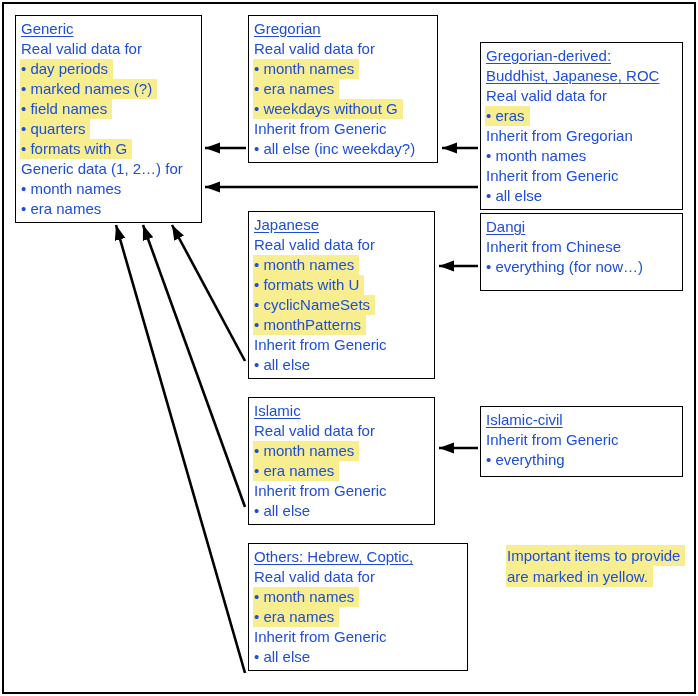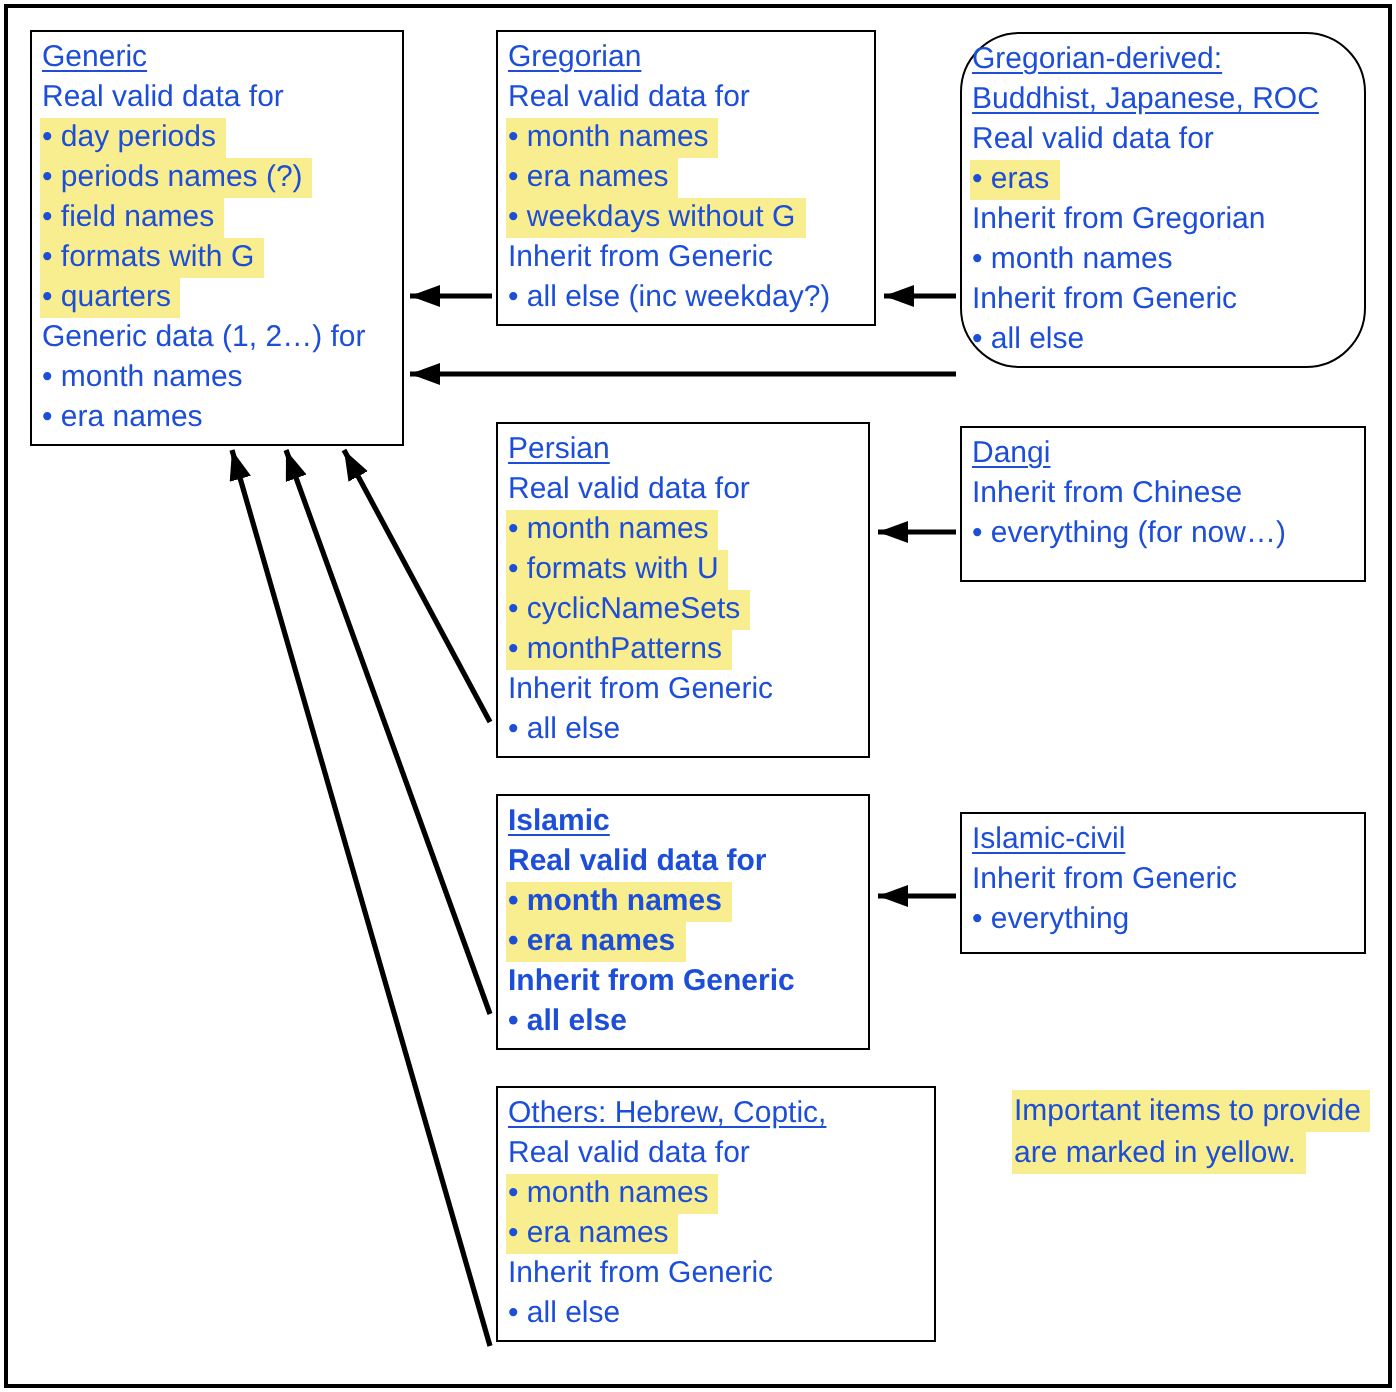--- a/index.html
+++ b/index.html
@@ -42,7 +42,7 @@
   
   #box-generic{left:11px;top:11px;width:187px;min-height:206px;}
   #box-gregorian{left:244px;top:11px;width:190px;}
-  #box-gregorian-derived{left:476px;top:12px;width:203px;border-radius:30px;}
+  #box-gregorian-derived{left:476px;top:38px;width:203px;}
   #box-chinese{left:244px;top:207px;width:187px;}
   #box-dangi{left:476px;top:209px;width:203px;min-height:78px;}
   #box-islamic{left:244px;top:393px;width:187px;font-weight:bold;}

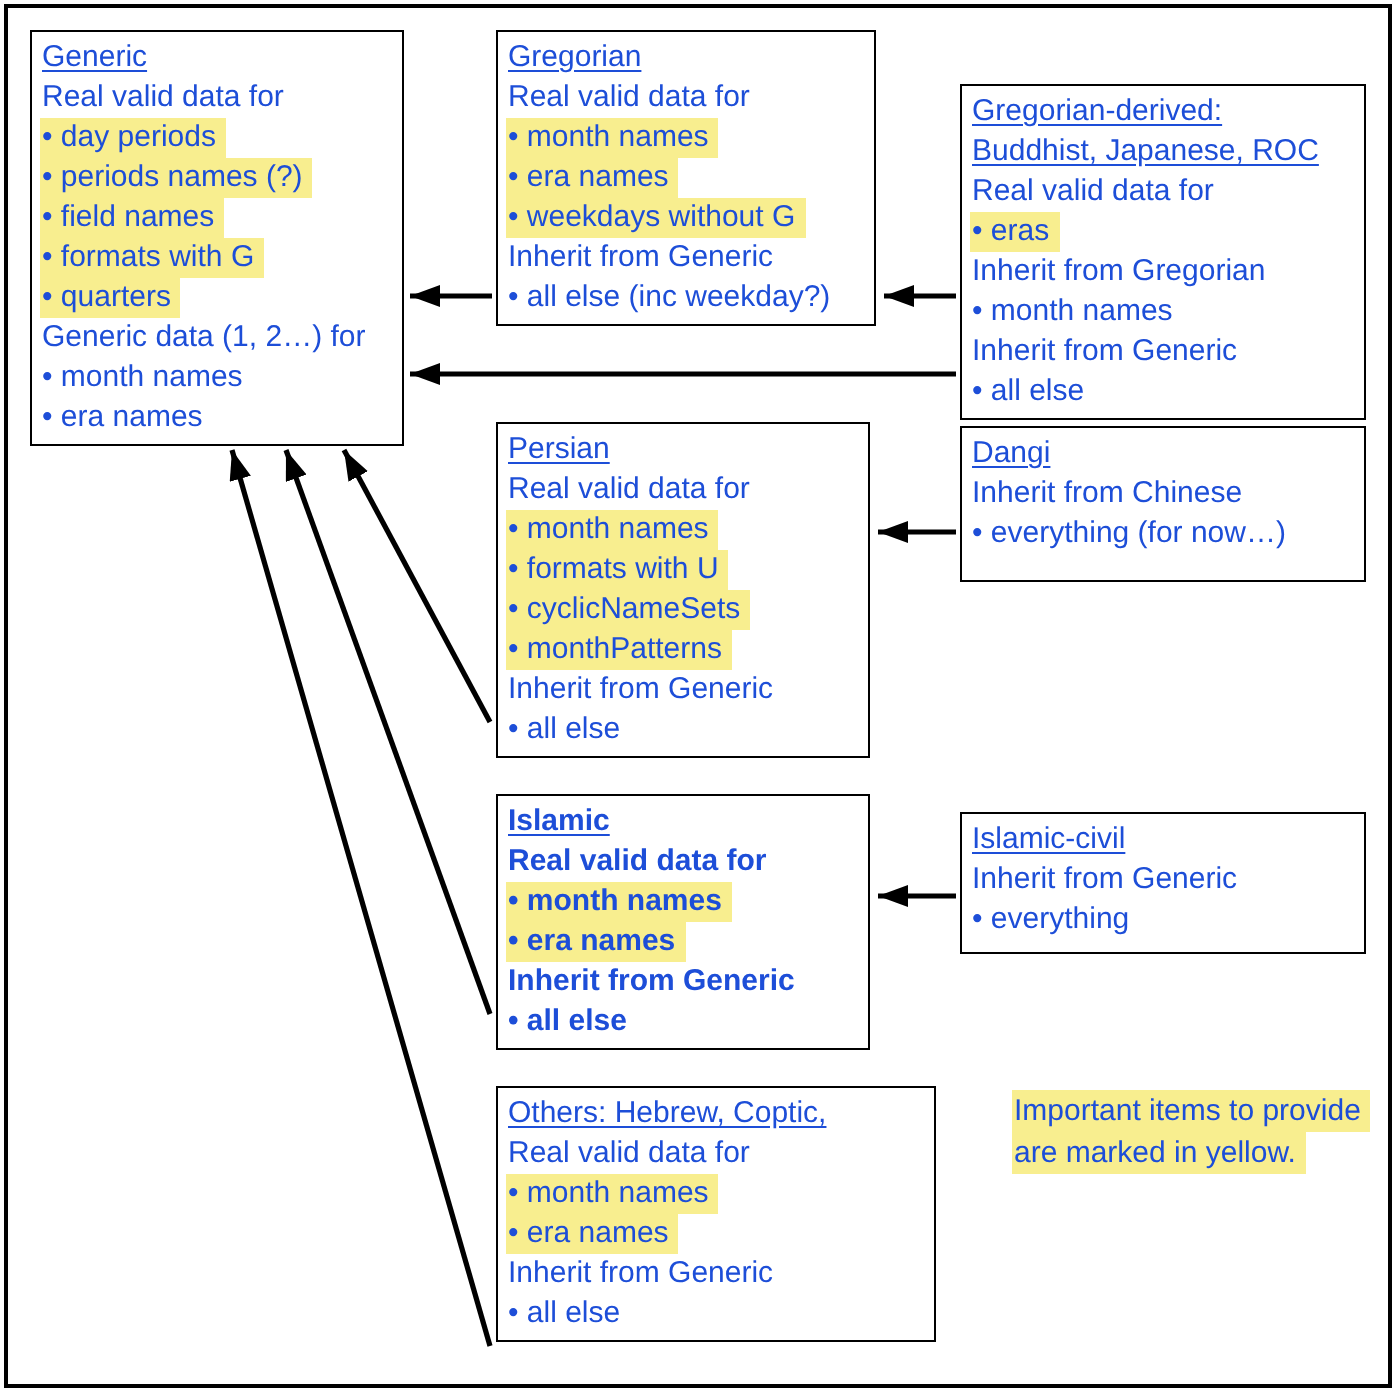--- a/index.html
+++ b/index.html
@@ -77,7 +77,7 @@
       <div class="line"><span class="seg u">Generic</span></div>
       <div class="line"><span class="seg">Real valid data for</span></div>
       <div class="line"><span class="seg hl">• day periods</span></div>
-      <div class="line"><span class="seg hl">• periods names (?)</span></div>
+      <div class="line"><span class="seg hl">• marked names (?)</span></div>
       <div class="line"><span class="seg hl">• field names</span></div>
       <div class="line"><span class="seg hl">• formats with G</span></div>
       <div class="line"><span class="seg hl">• quarters</span></div>

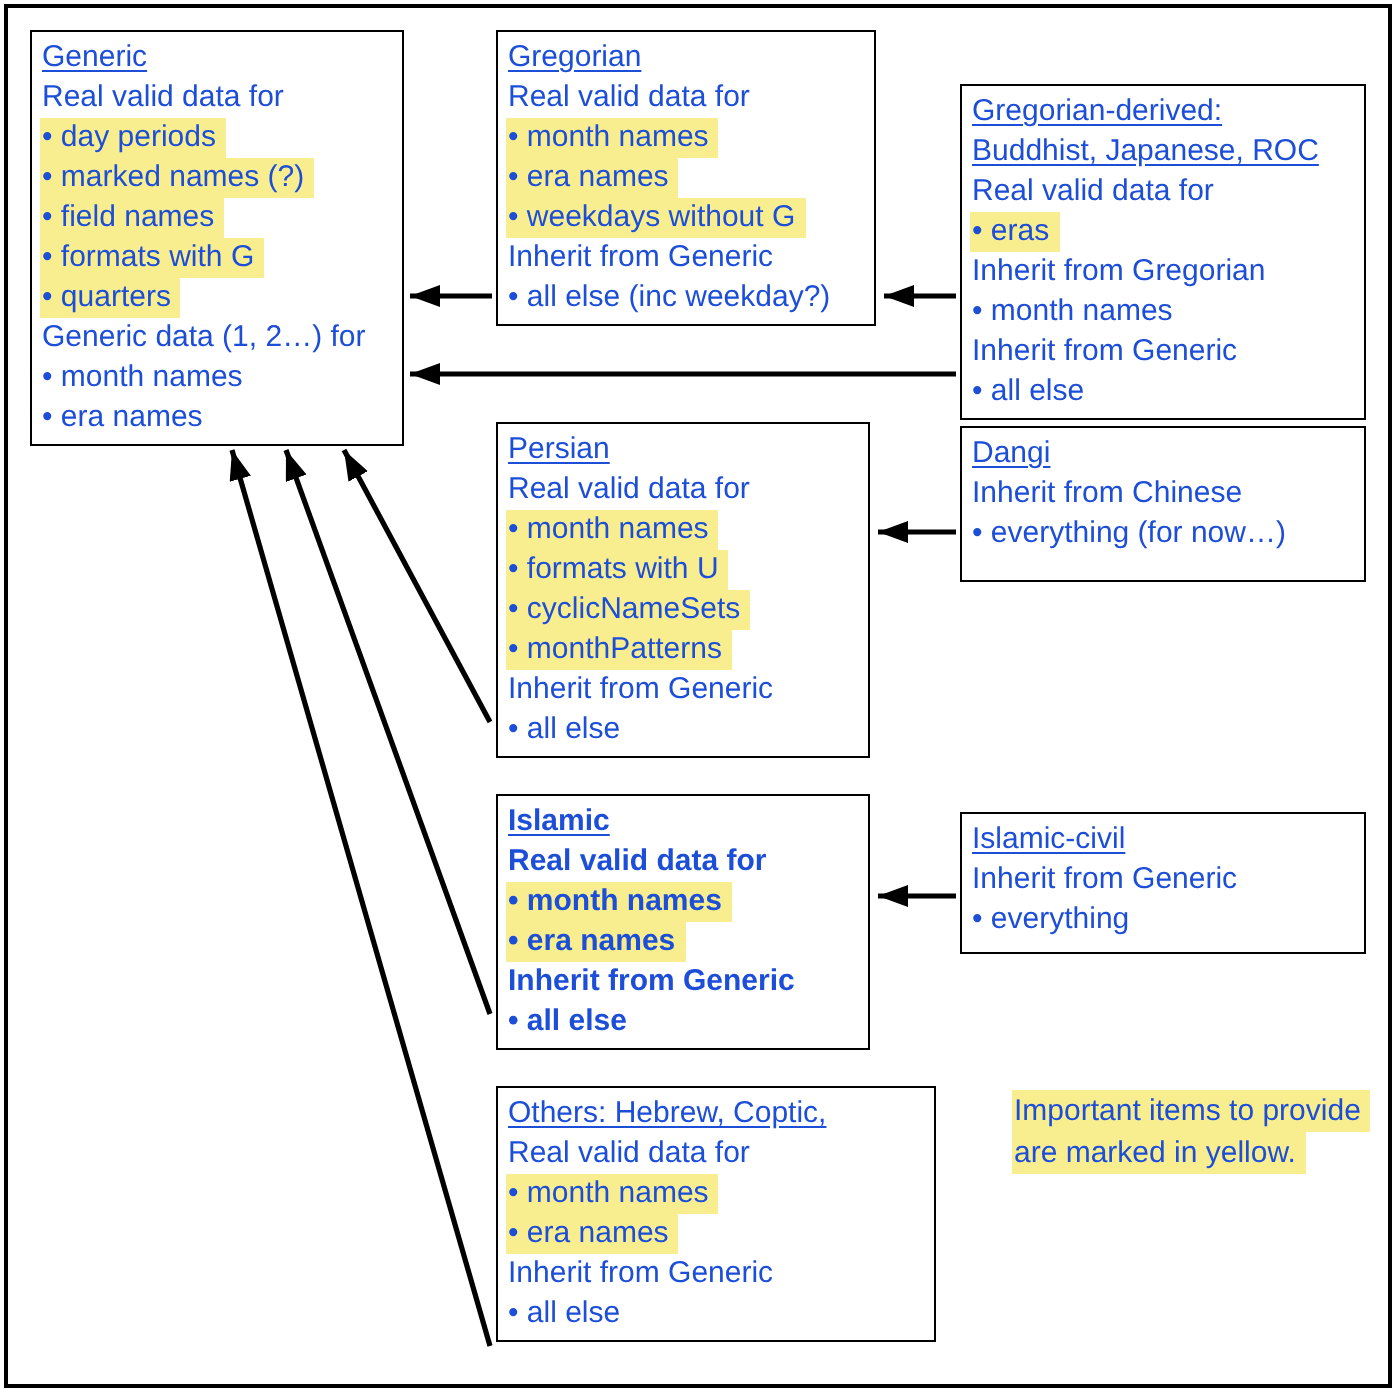--- a/index.html
+++ b/index.html
@@ -79,8 +79,8 @@
       <div class="line"><span class="seg hl">• day periods</span></div>
       <div class="line"><span class="seg hl">• marked names (?)</span></div>
       <div class="line"><span class="seg hl">• field names</span></div>
+      <div class="line"><span class="seg hl">• quarters</span></div>
       <div class="line"><span class="seg hl">• formats with G</span></div>
-      <div class="line"><span class="seg hl">• quarters</span></div>
       <div class="line"><span class="seg">Generic data (1, 2…) for</span></div>
       <div class="line"><span class="seg">• month names</span></div>
       <div class="line"><span class="seg">• era names</span></div>

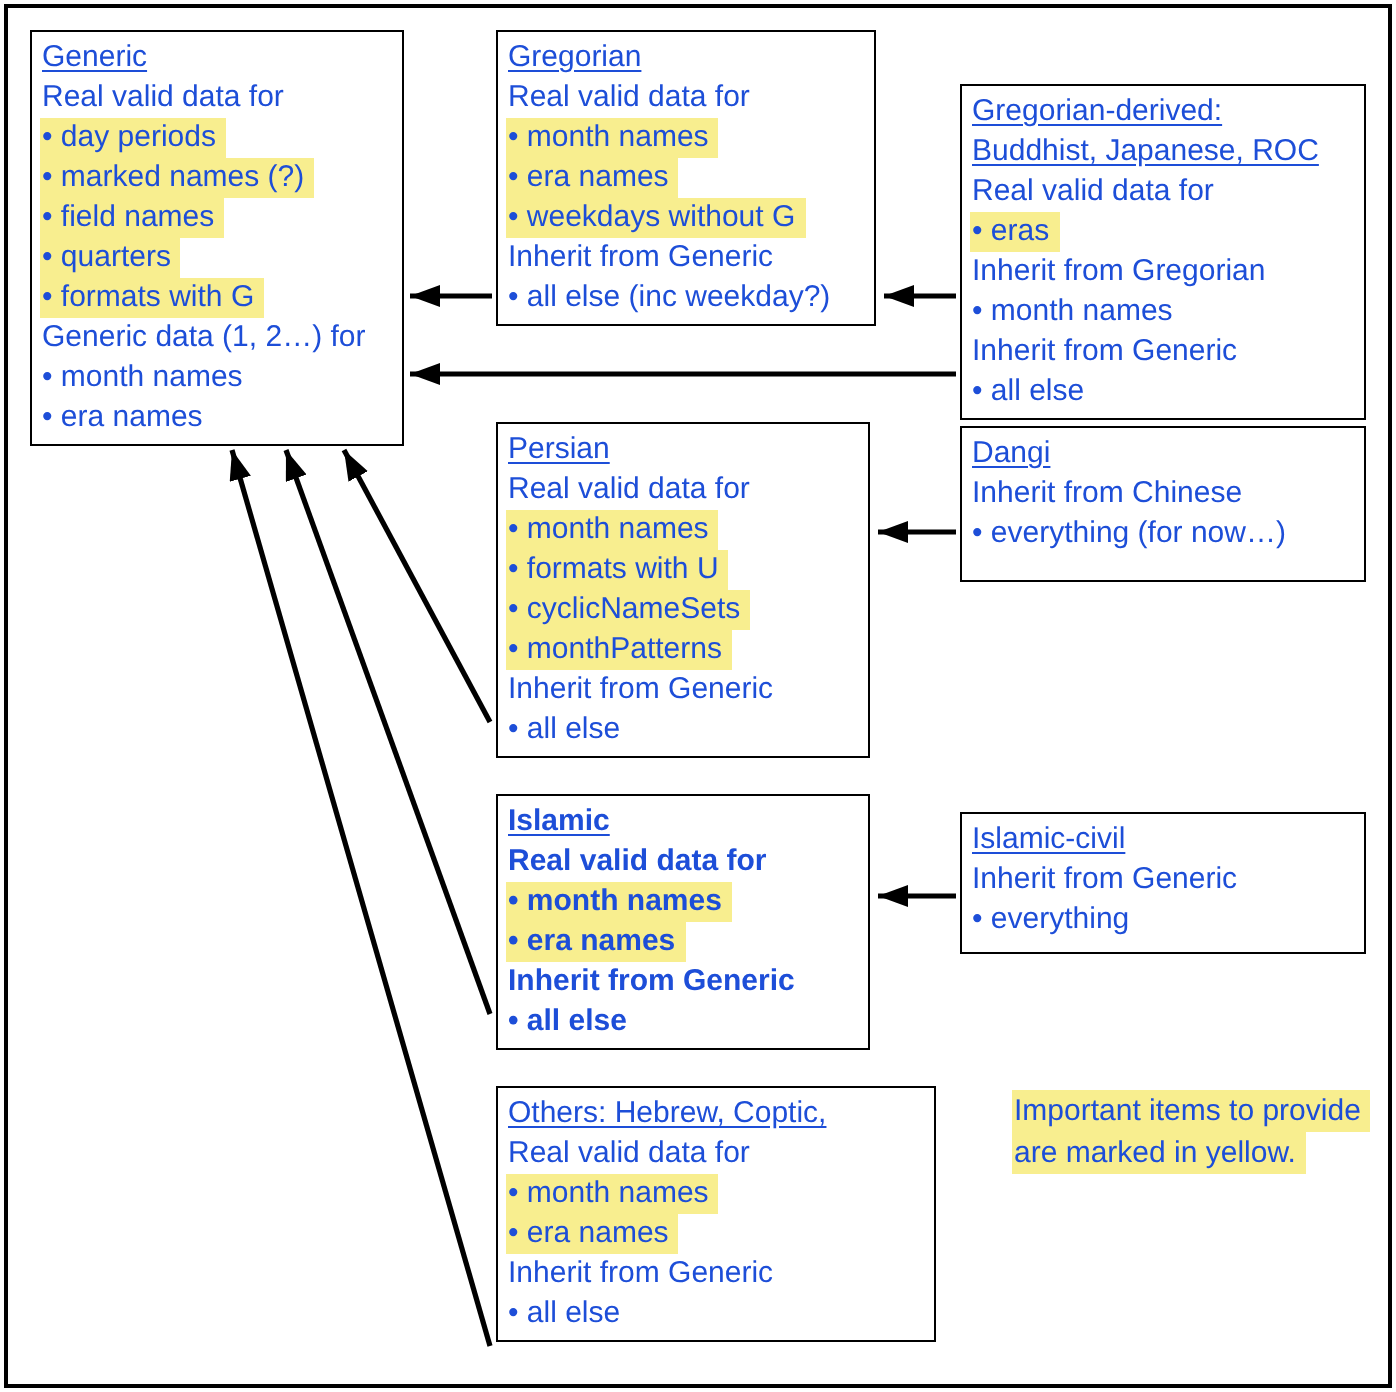--- a/index.html
+++ b/index.html
@@ -108,7 +108,7 @@
     </div>
 
   <div class="box" id="box-chinese">
-      <div class="line"><span class="seg u">Persian</span></div>
+      <div class="line"><span class="seg u">Japanese</span></div>
       <div class="line"><span class="seg">Real valid data for</span></div>
       <div class="line"><span class="seg hl">• month names</span></div>
       <div class="line"><span class="seg hl">• formats with U</span></div>

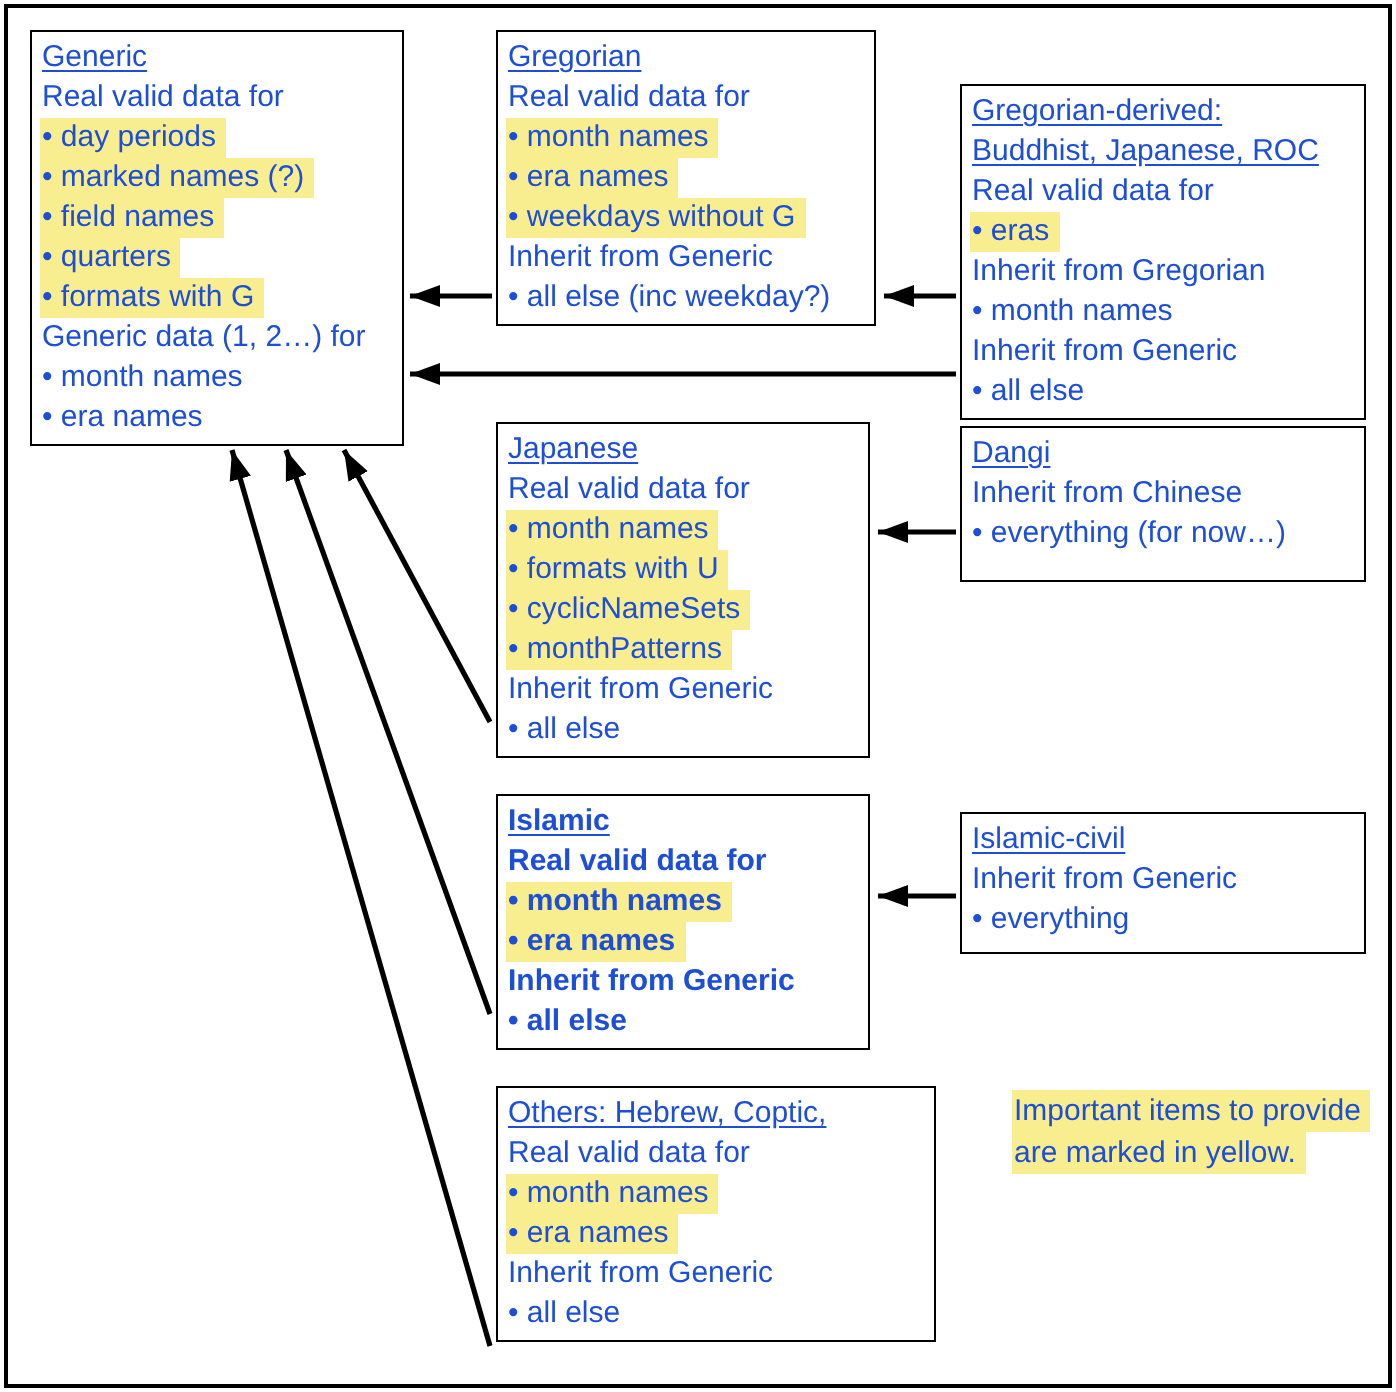--- a/index.html
+++ b/index.html
@@ -45,7 +45,7 @@
   #box-gregorian-derived{left:476px;top:38px;width:203px;}
   #box-chinese{left:244px;top:207px;width:187px;}
   #box-dangi{left:476px;top:209px;width:203px;min-height:78px;}
-  #box-islamic{left:244px;top:393px;width:187px;font-weight:bold;}
+  #box-islamic{left:244px;top:393px;width:187px;}
   #box-islamic-civil{left:476px;top:402px;width:203px;min-height:71px;}
   #box-others{left:244px;top:539px;width:220px;}
   #note{left:476px;top:541px;}

